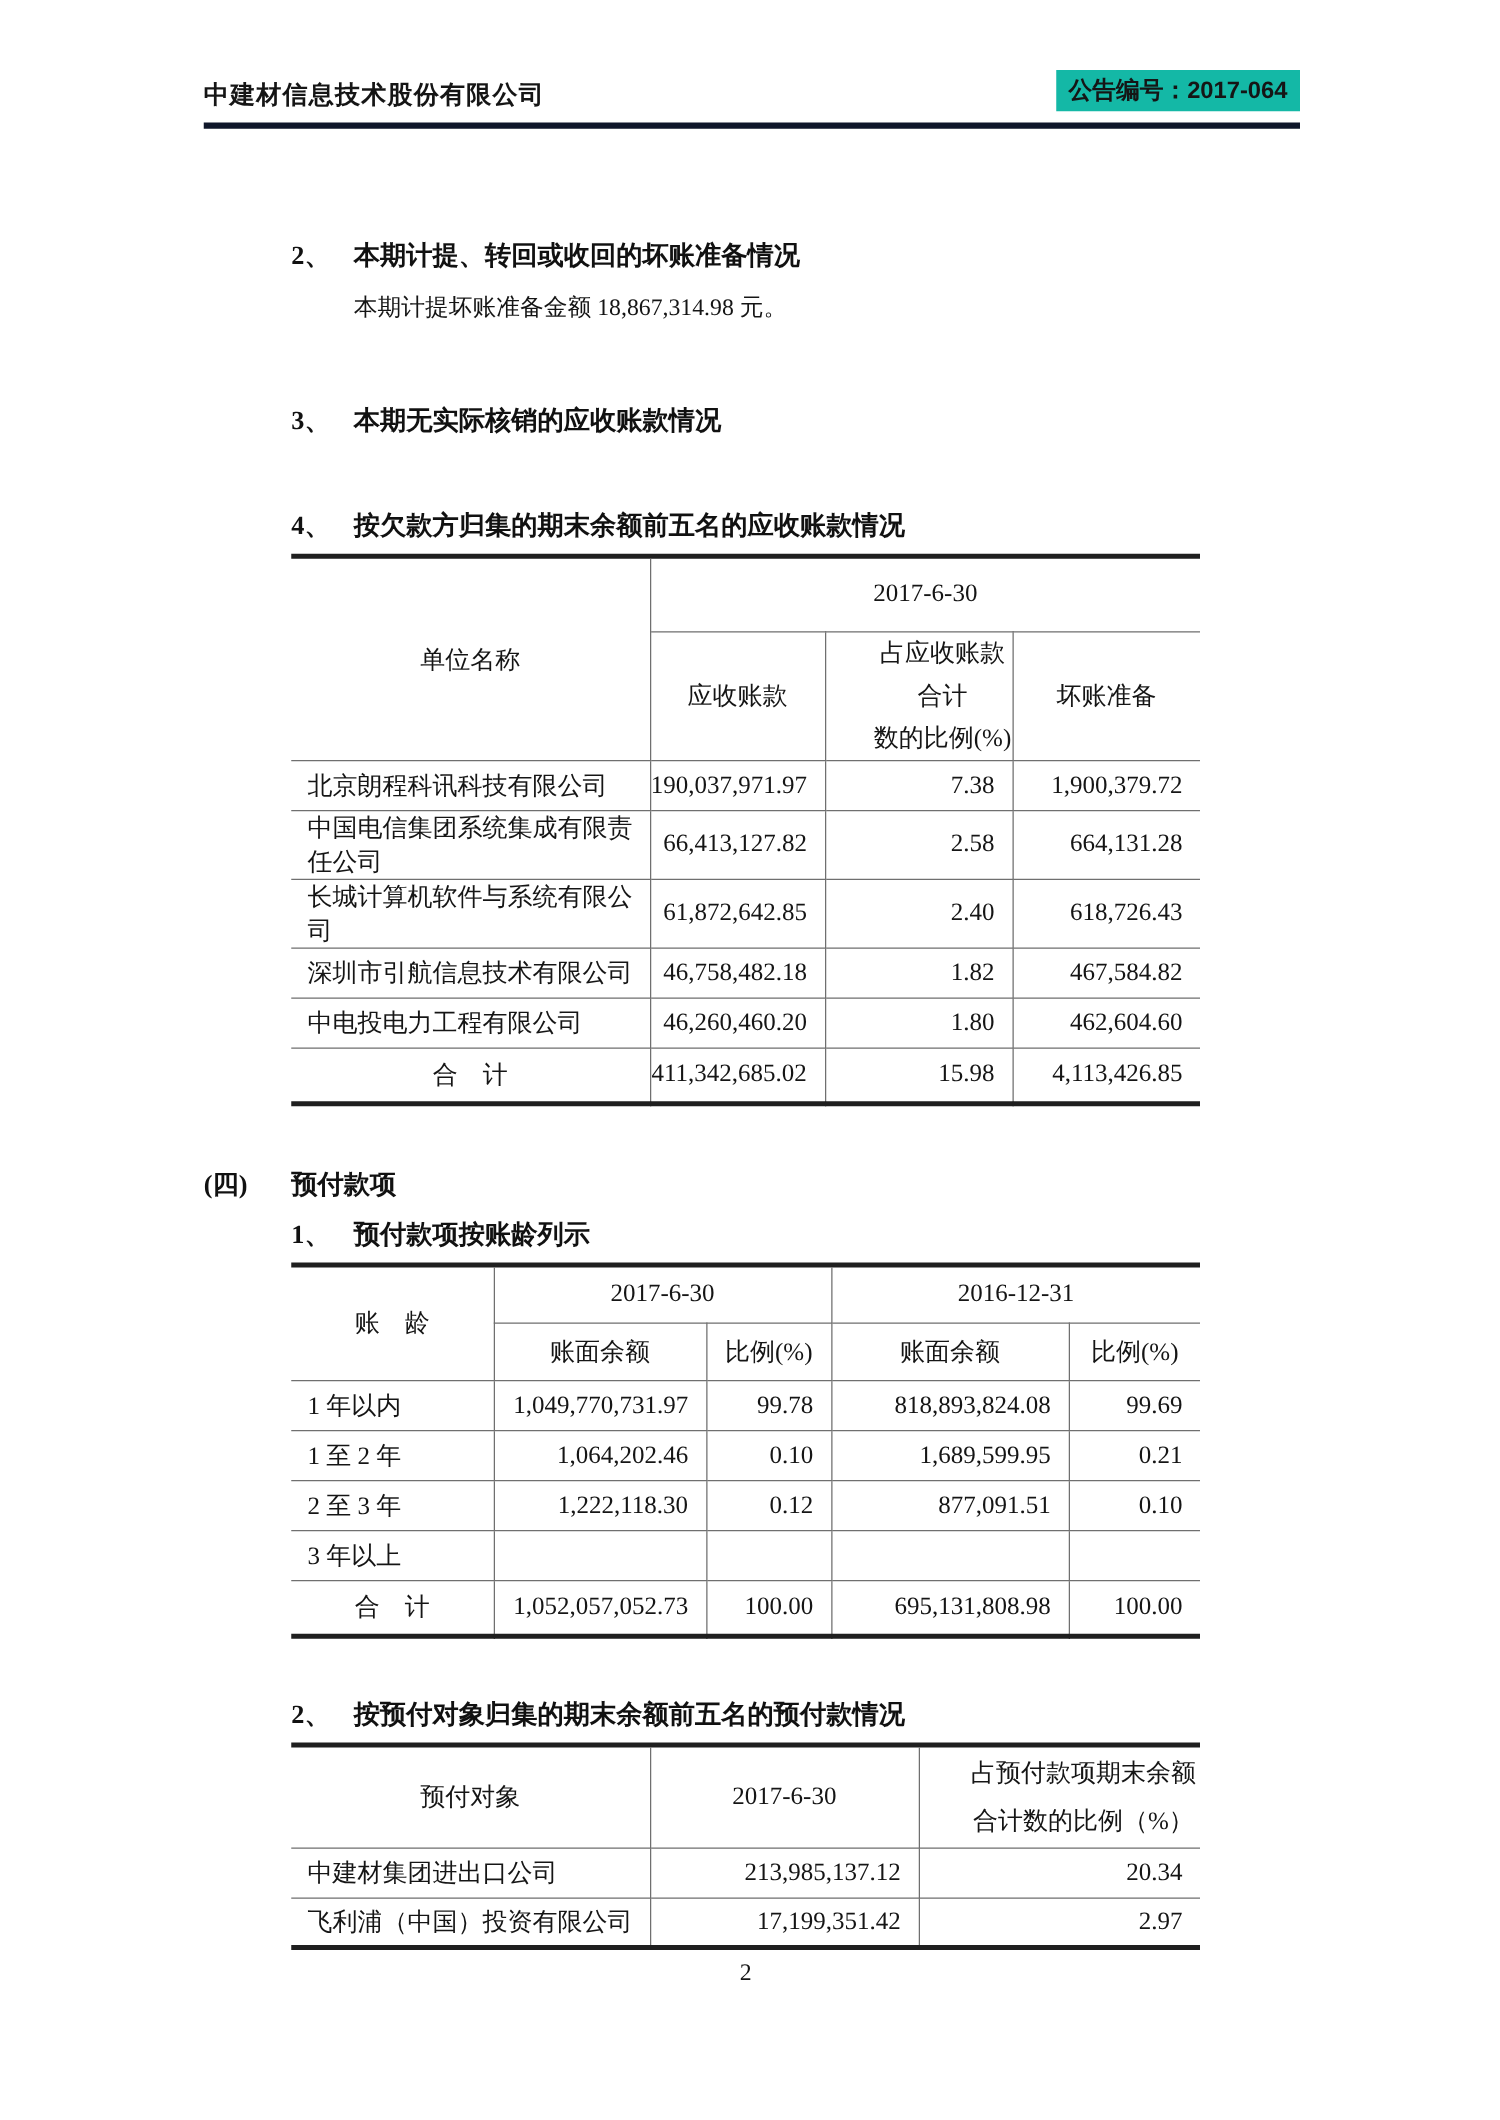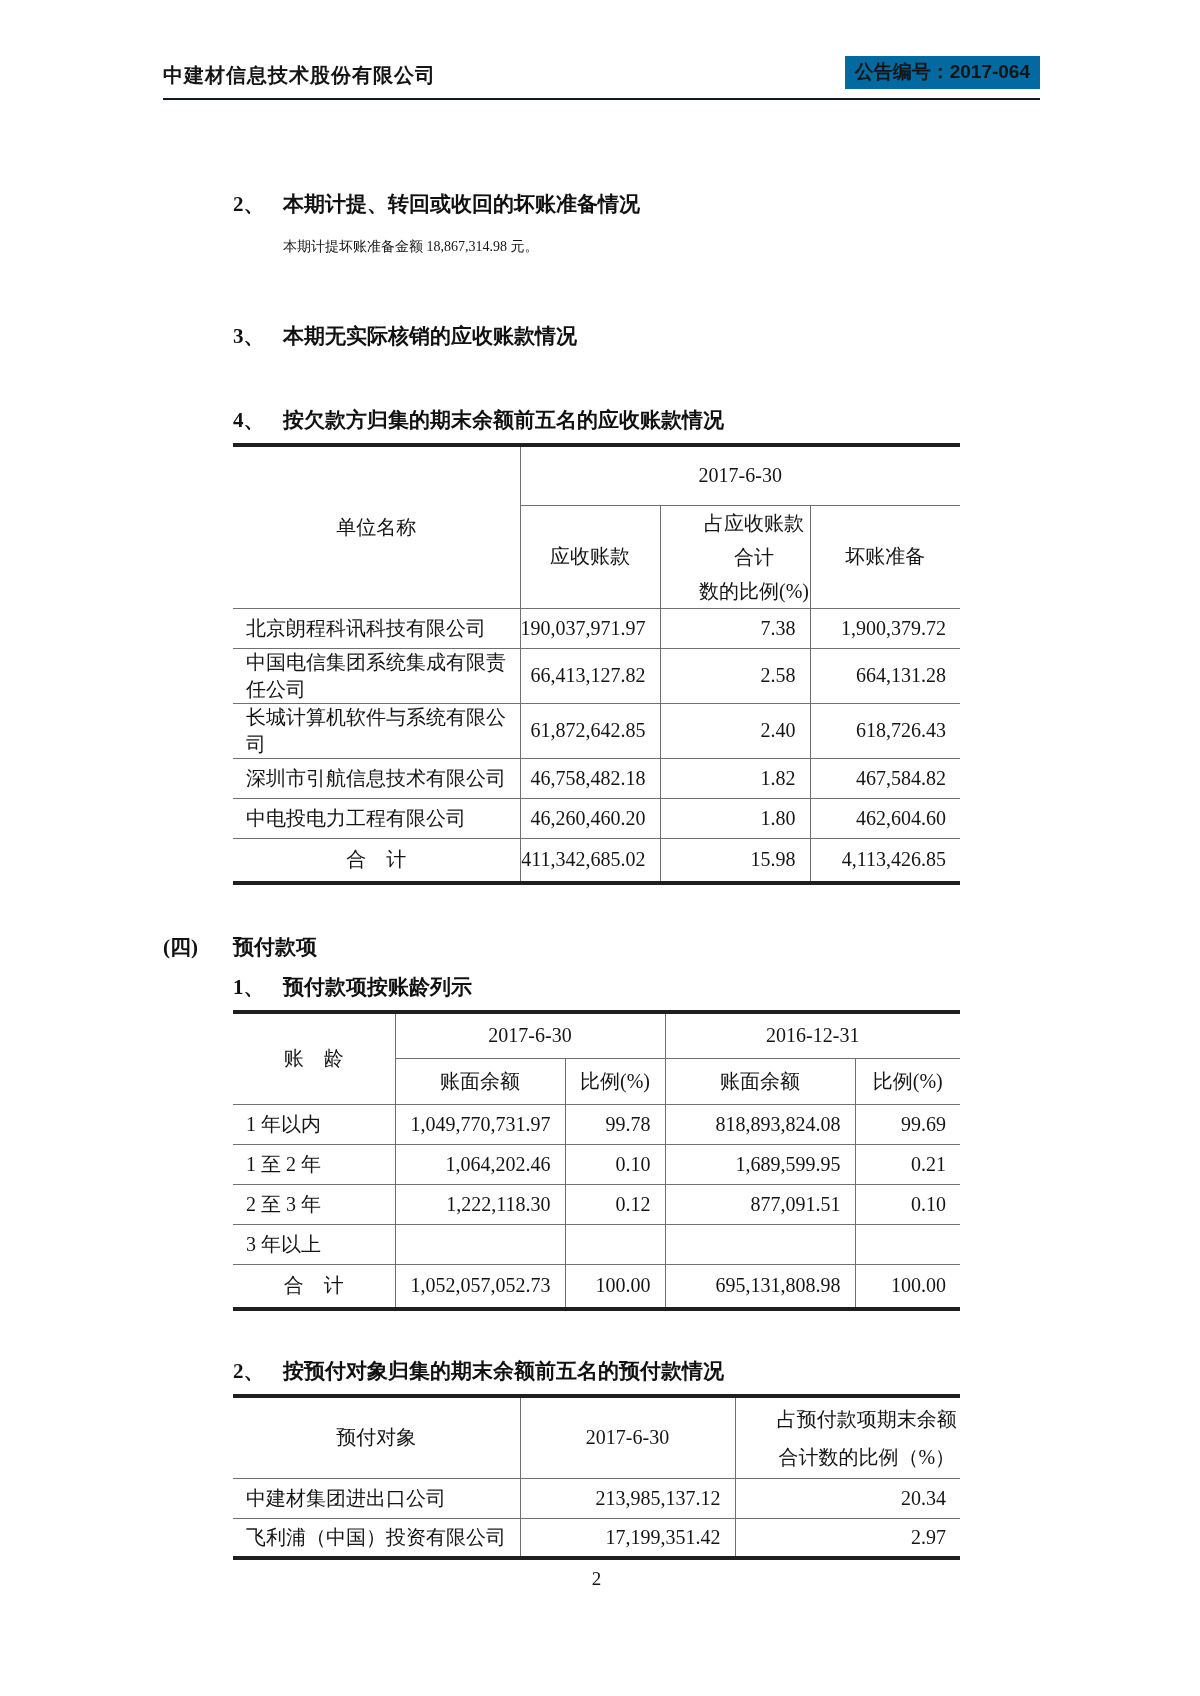--- a/index.html
+++ b/index.html
@@ -13,7 +13,7 @@
   .header {
     position:absolute; left:163px; top:56px; width:877px;
     display:flex; justify-content:space-between; align-items:flex-end;
-    padding-bottom:9px; border-bottom:2px solid #0f172a;
+    padding-bottom:9px; border-bottom:5px solid #0f172a;
     font-family:"Liberation Sans","DejaVu Sans",sans-serif;
   }
   .company { font-size:20px; font-weight:bold; letter-spacing:1px; }

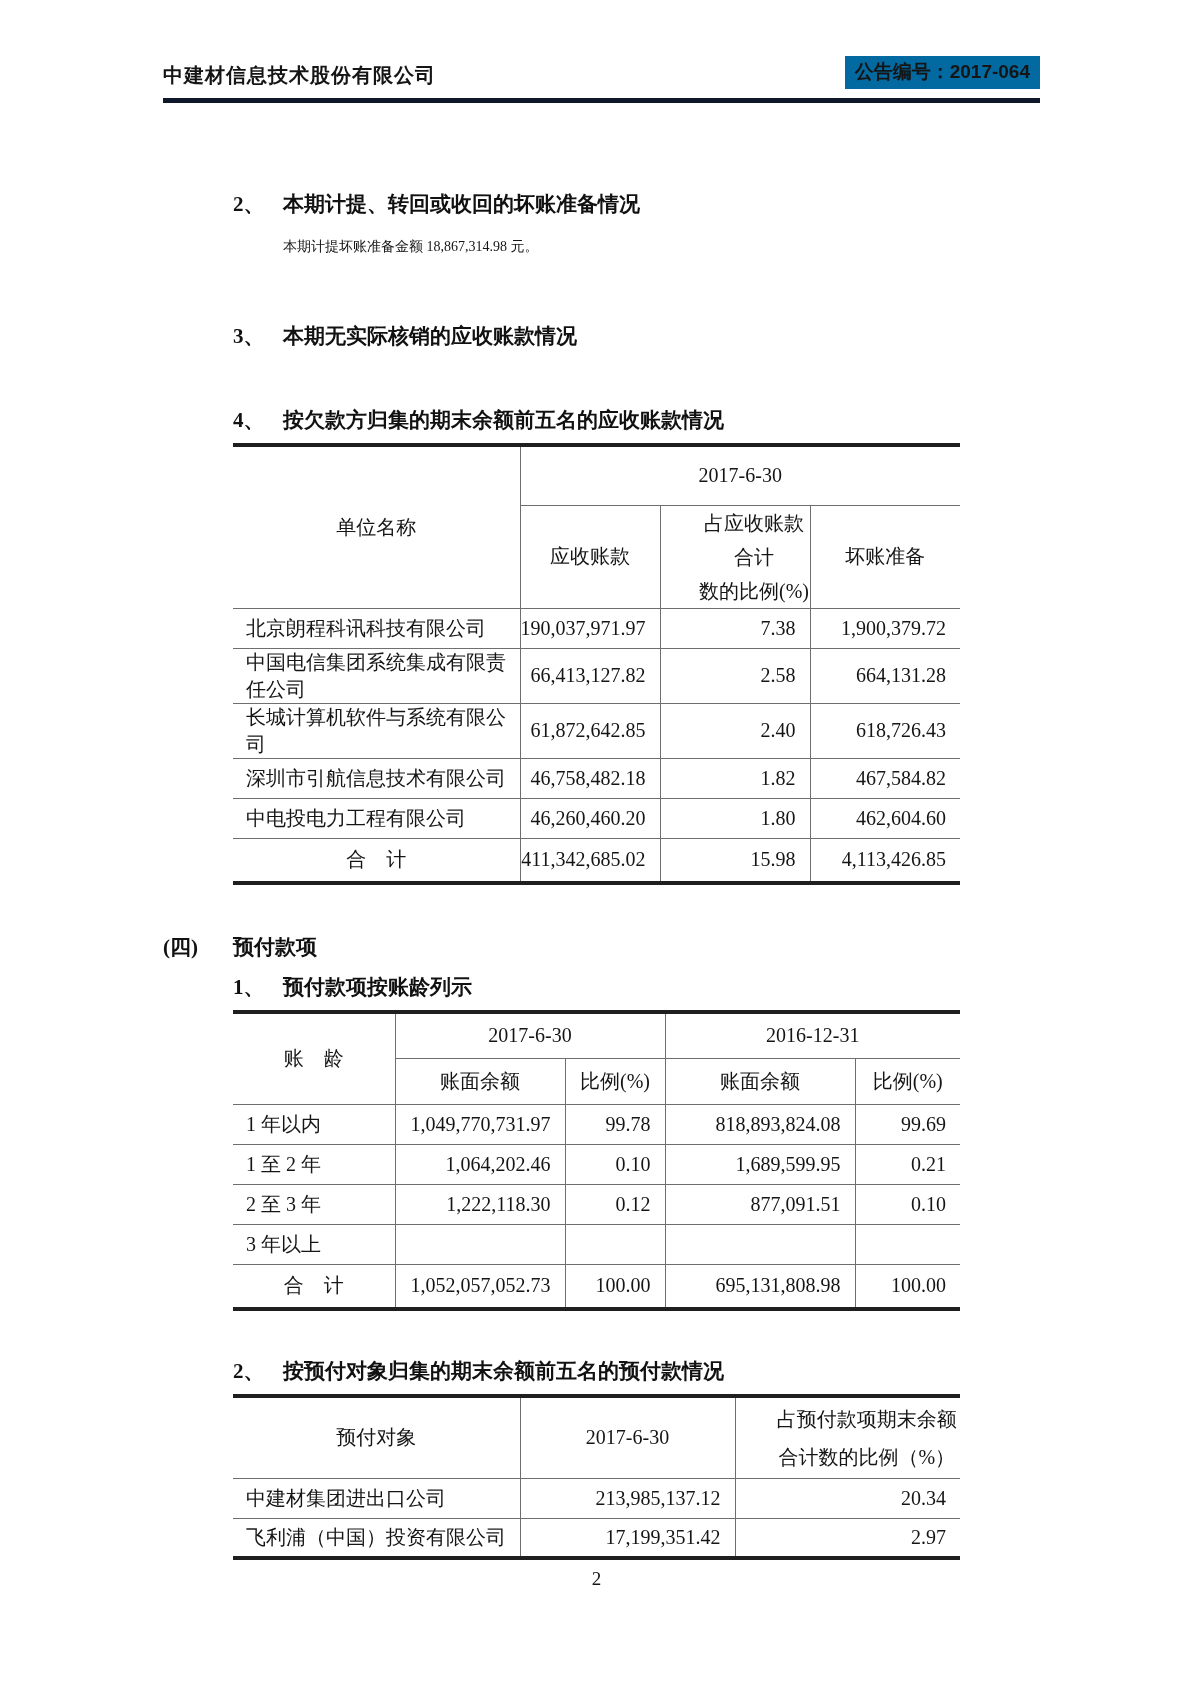--- a/index.html
+++ b/index.html
@@ -17,7 +17,7 @@
     font-family:"Liberation Sans","DejaVu Sans",sans-serif;
   }
   .company { font-size:20px; font-weight:bold; letter-spacing:1px; }
-  .announce { font-size:19px; font-weight:bold; background:#0369a1; padding:3px 10px 4px; }
+  .announce { font-size:19px; font-weight:bold; background:#14b8a6; padding:3px 10px 4px; }
   
   .content { position:absolute; left:163px; top:98px; width:877px; }
   .sec { display:flex; font-size:21px; font-weight:bold; line-height:28px; color:#111; }

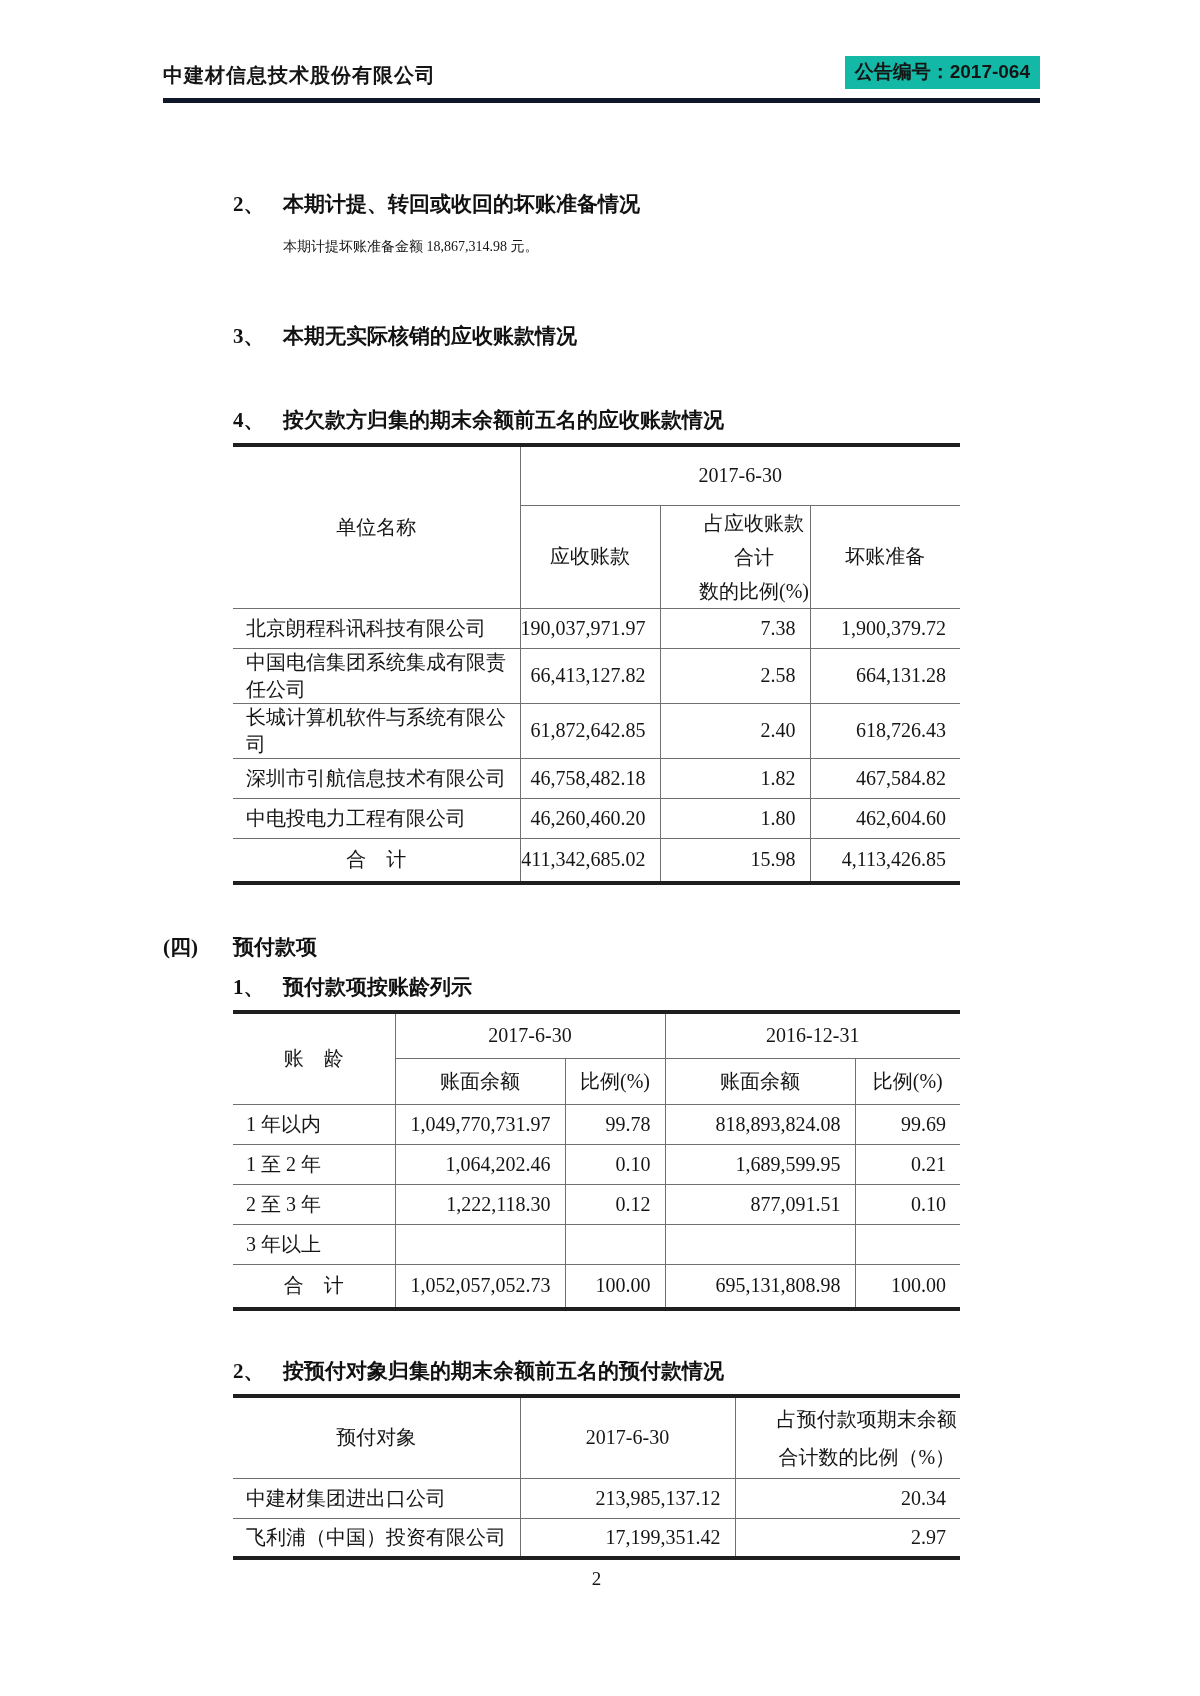--- a/index.html
+++ b/index.html
@@ -32,7 +32,7 @@
   .mt-four { margin-top:48px; }
   .mt-four1 { margin-top:12px; }
   .mt-four2 { margin-top:46px; }
-  .para { margin-left:120px; font-size:14px; line-height:30px; }
+  .para { margin-left:120px; font-size:19px; line-height:30px; }
   
   table {
     width:727px; margin-left:70px; border-collapse:collapse; table-layout:fixed;

